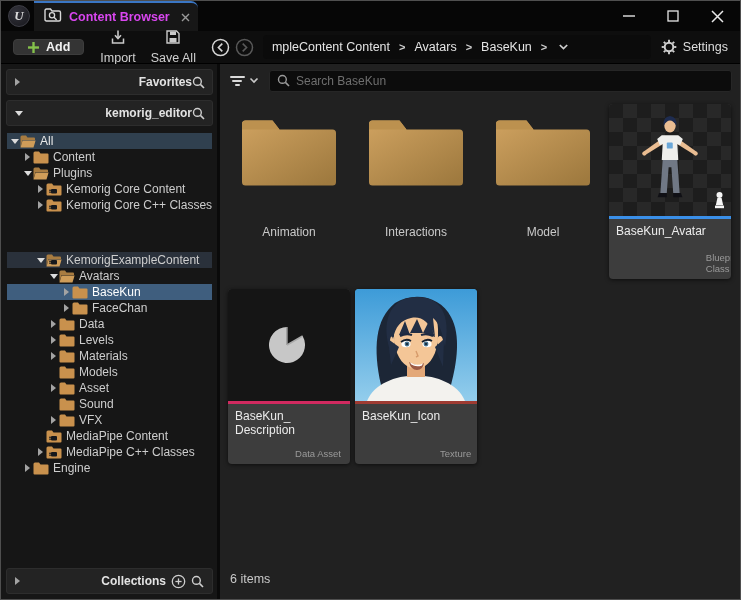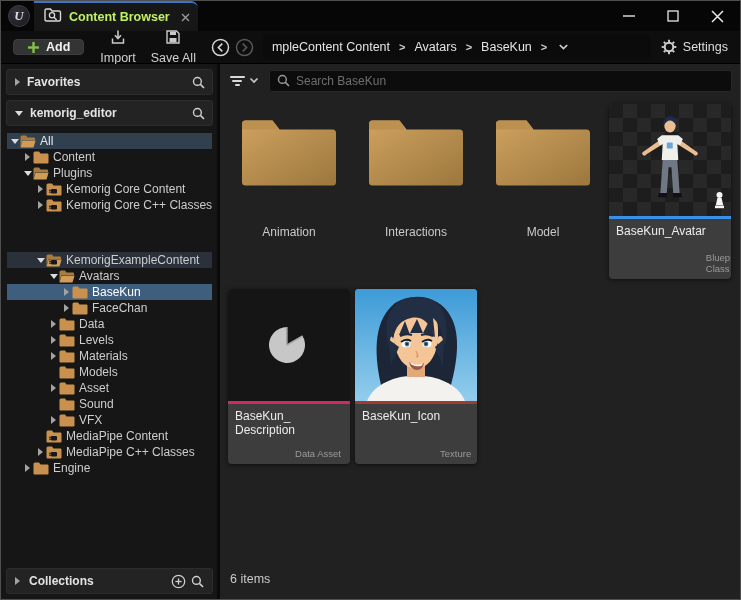--- a/index.html
+++ b/index.html
@@ -11,7 +11,7 @@
   .titlebar { height:30px; background:#060606; display:flex; align-items:stretch; flex:none; }
   .ue-logo { width:22px; height:22px; margin:4px 4px 0 7px; border-radius:50%; background:radial-gradient(circle at 35% 30%, #33333b, #17171c); border:1px solid #3e3e46; color:#dcdcdc; font-family:"Liberation Serif", serif; font-weight:bold; font-style:italic; font-size:13px; display:flex; align-items:center; justify-content:center; flex:none; }
   .tab { width:164px; background:#171717; border-top:2px solid #3a76c4; border-radius:0 7px 0 0; display:flex; align-items:center; padding:0 8px 0 10px; gap:7px; }
-  .tab-label { color:#bef264; font-size:12.5px; font-weight:bold; white-space:nowrap; flex:1; }
+  .tab-label { color:#d946ef; font-size:12.5px; font-weight:bold; white-space:nowrap; flex:1; }
   .tab-close { color:#9a9a9a; display:flex; align-items:center; }
   .win-controls { margin-left:auto; display:flex; align-items:center; gap:30px; padding-right:16px; }
   .win-btn { display:flex; align-items:center; justify-content:center; width:14px; height:14px; }

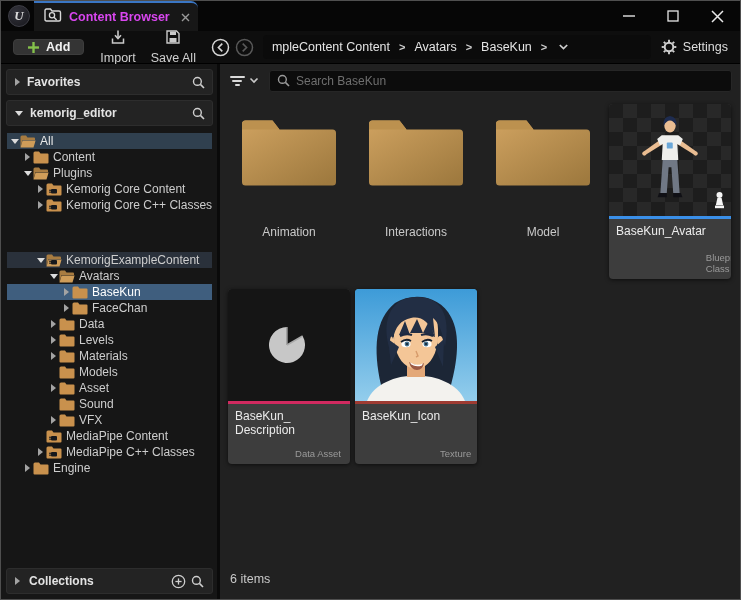--- a/index.html
+++ b/index.html
@@ -31,7 +31,7 @@
 
   
   .main-row { flex:1; display:flex; min-height:0; }
-  .sidebar { width:216px; flex:none; background:#161616; display:flex; flex-direction:column; padding:5px 4px 5px 5px; }
+  .sidebar { width:216px; flex:none; background:#161616; display:flex; flex-direction:column; padding:5px 4px 5px 5px;text-align:right; }
   .side-header { height:26px; flex:none; background:#232323; border:1px solid #2d2d2d; border-radius:3px; display:flex; align-items:center; padding:0 7px 0 8px; margin-bottom:5px; }
   .side-header .hdr-label { color:#e3e3e3; font-size:12px; font-weight:bold; margin-left:7px; flex:1; }
   .tree { flex:1; overflow:hidden; margin-top:1px; padding:1px 1px 0 1px; }

